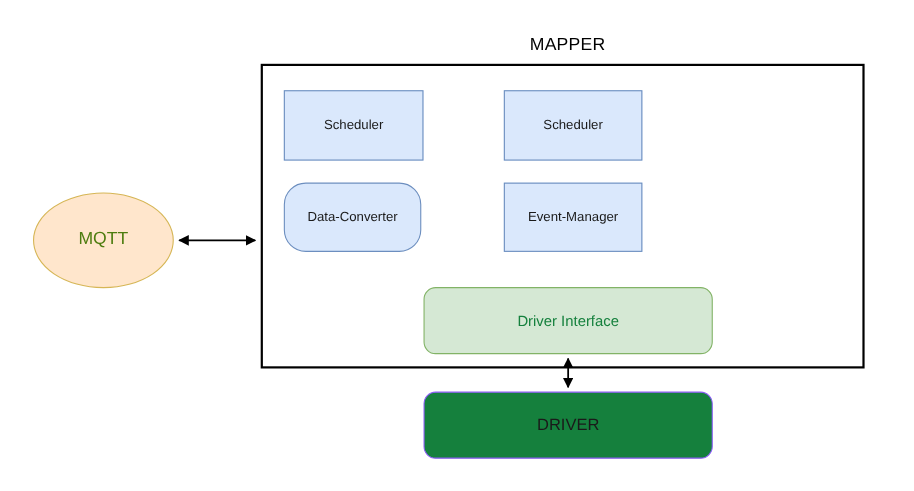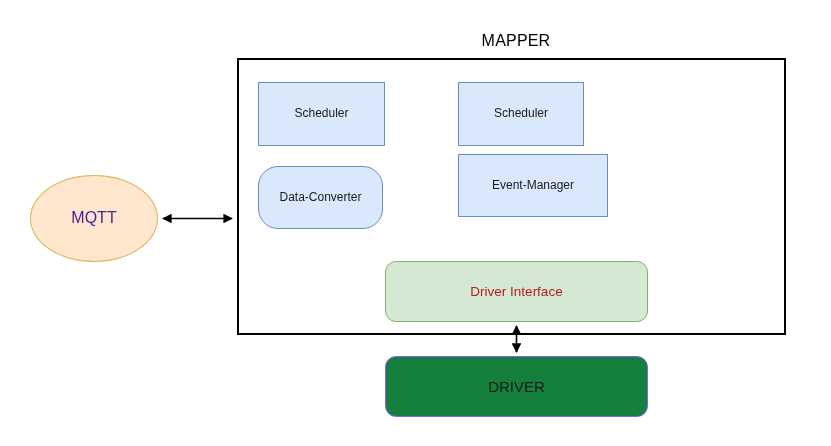--- a/index.html
+++ b/index.html
@@ -126,7 +126,7 @@
 
   <div class="node comp-box" style="left:258px; top:166px; width:125px; height:63px;border-radius:20px;">Data-Converter</div>
 
-  <div class="node comp-box" style="left:458px; top:154px; width:150px; height:63px;">Event-Manager</div>
+  <div class="node comp-box" style="left:458px; top:166px; width:126px; height:63px;">Event-Manager</div>
 
 
   <div class="node driver-interface">Driver Interface</div>

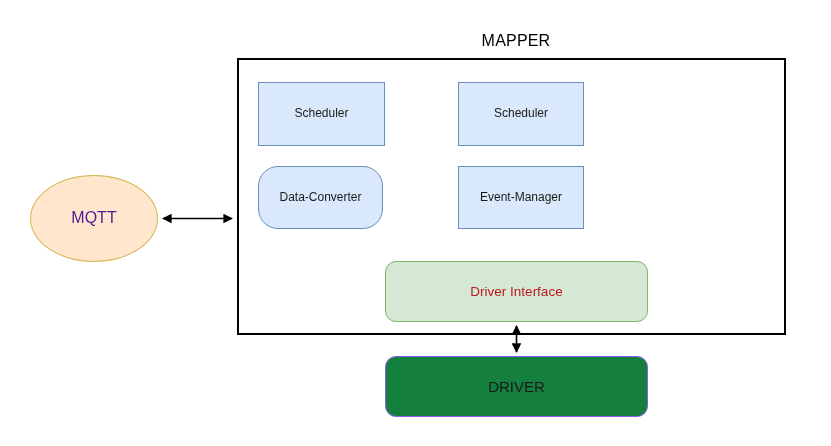--- a/index.html
+++ b/index.html
@@ -97,7 +97,7 @@
     border: 1px solid #d6b656;
     border-radius: 50%;
     font-size: 16px;
-    color: #4c1d95;
+    color: #4d7c0f;
   }
 
   

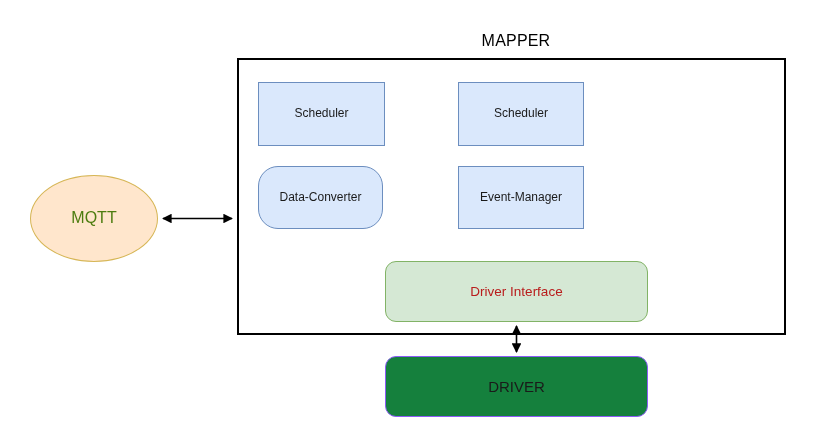--- a/index.html
+++ b/index.html
@@ -71,7 +71,7 @@
     border: 1px solid #82b366;
     border-radius: 11px;
     font-size: 13.5px;
-    color: #b91c1c;
+    color: #15803d;
   }
 
   

